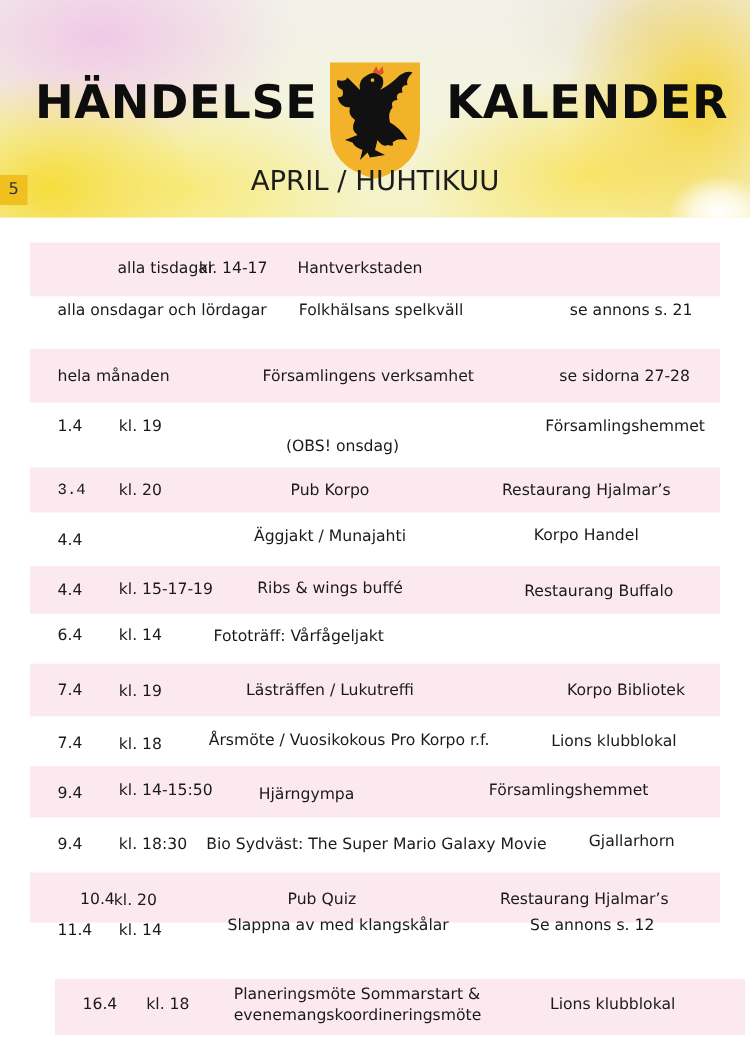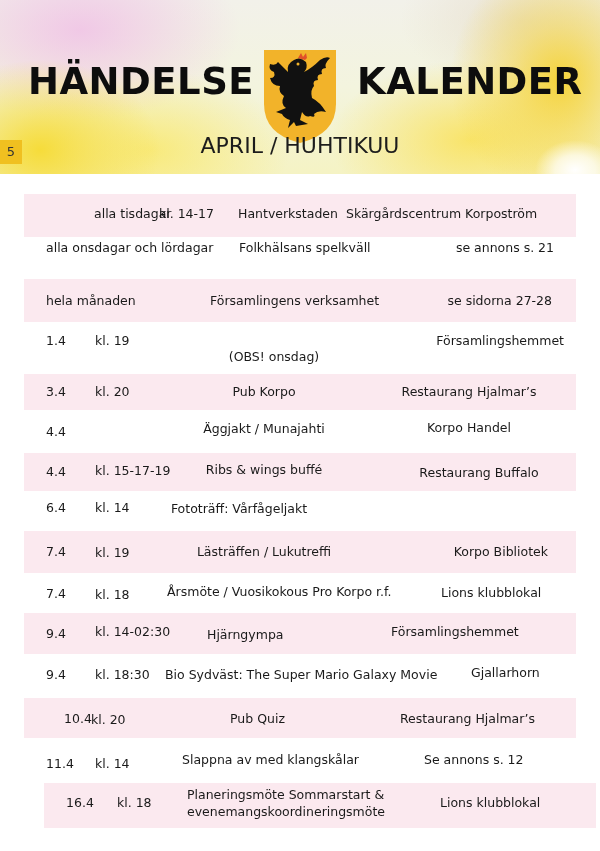--- a/index.html
+++ b/index.html
@@ -70,7 +70,6 @@
     <div class="cell" style="left:22px;top:12px;margin-left:48px;">alla tisdagar</div>
     <div class="cell" style="left:135px;top:12px;">kl. 14-17</div>
     <div class="cell" style="left:214px;top:12px;">Hantverkstaden</div>
-    <div class="cell" style="left:322px;top:12px;">Skärgårdscentrum Korpoström</div>
   </div>
 
   <div class="row" style="top:33px;height:42px;">

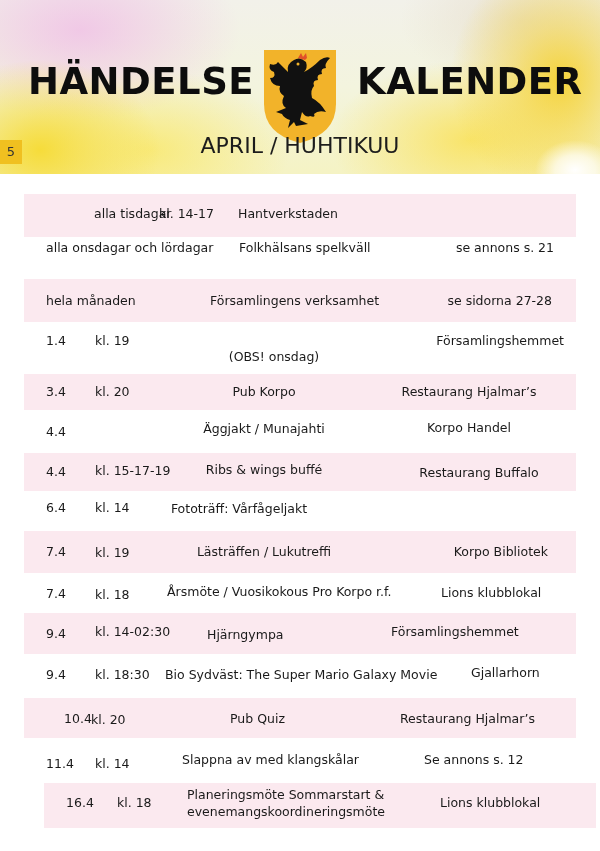--- a/index.html
+++ b/index.html
@@ -92,7 +92,7 @@
   </div>
 
   <div class="row pink" style="top:180px;height:36px;">
-    <div class="cell" style="left:22px;top:10px;">3.4</div>
+    <div class="cell" style="left:22px;top:10px;font-family:Liberation Mono, monospace;">3.4</div>
     <div class="cell" style="left:71px;top:10px;">kl. 20</div>
     <div class="cell center" style="left:140px;width:200px;top:10px;">Pub Korpo</div>
     <div class="cell center" style="left:360px;width:170px;top:10px;">Restaurang Hjalmar’s</div>

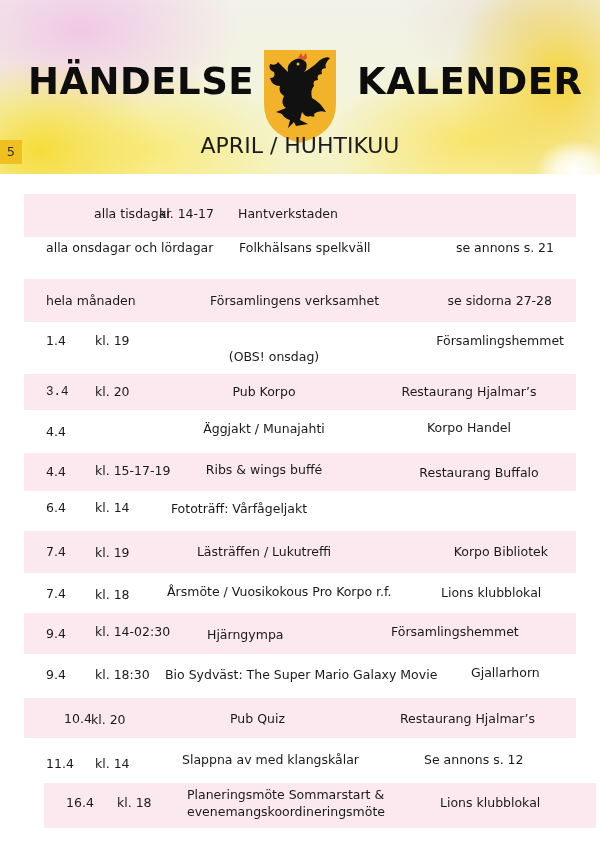--- a/index.html
+++ b/index.html
@@ -133,7 +133,7 @@
 
   <div class="row pink" style="top:419px;height:41px;">
     <div class="cell" style="left:22px;top:13px;">9.4</div>
-    <div class="cell" style="left:71px;top:11px;">kl. 14-02:30</div>
+    <div class="cell" style="left:71px;top:11px;">kl. 14-15:50</div>
     <div class="cell" style="left:183px;top:14px;">Hjärngympa</div>
     <div class="cell" style="left:367px;top:11px;">Församlingshemmet</div>
   </div>

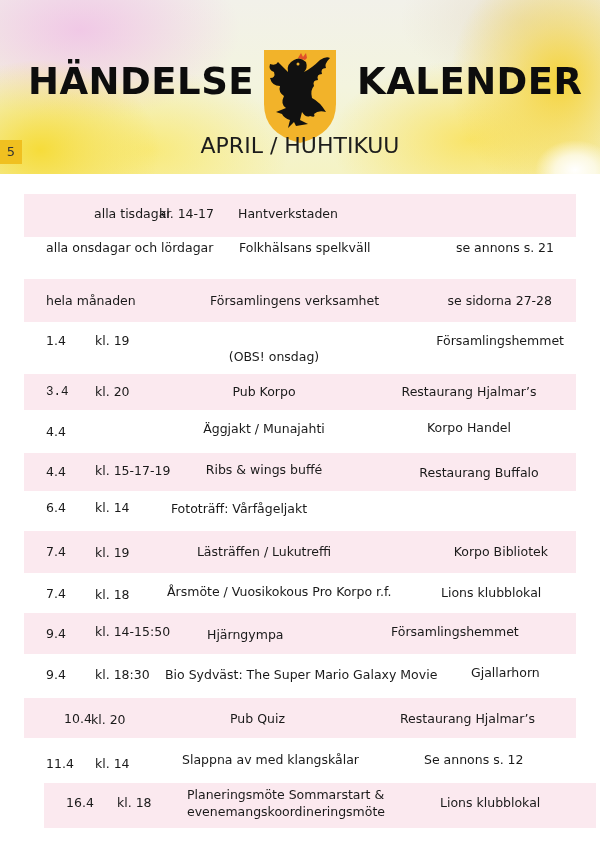--- a/index.html
+++ b/index.html
@@ -152,7 +152,7 @@
     <div class="cell" style="left:376px;top:13px;">Restaurang Hjalmar’s</div>
   </div>
 
-  <div class="row" style="top:544px;height:45px;">
+  <div class="row" style="top:524px;height:45px;">
     <div class="cell" style="left:22px;top:18px;">11.4</div>
     <div class="cell" style="left:71px;top:18px;">kl. 14</div>
     <div class="cell" style="left:158px;top:14px;">Slappna av med klangskålar</div>

